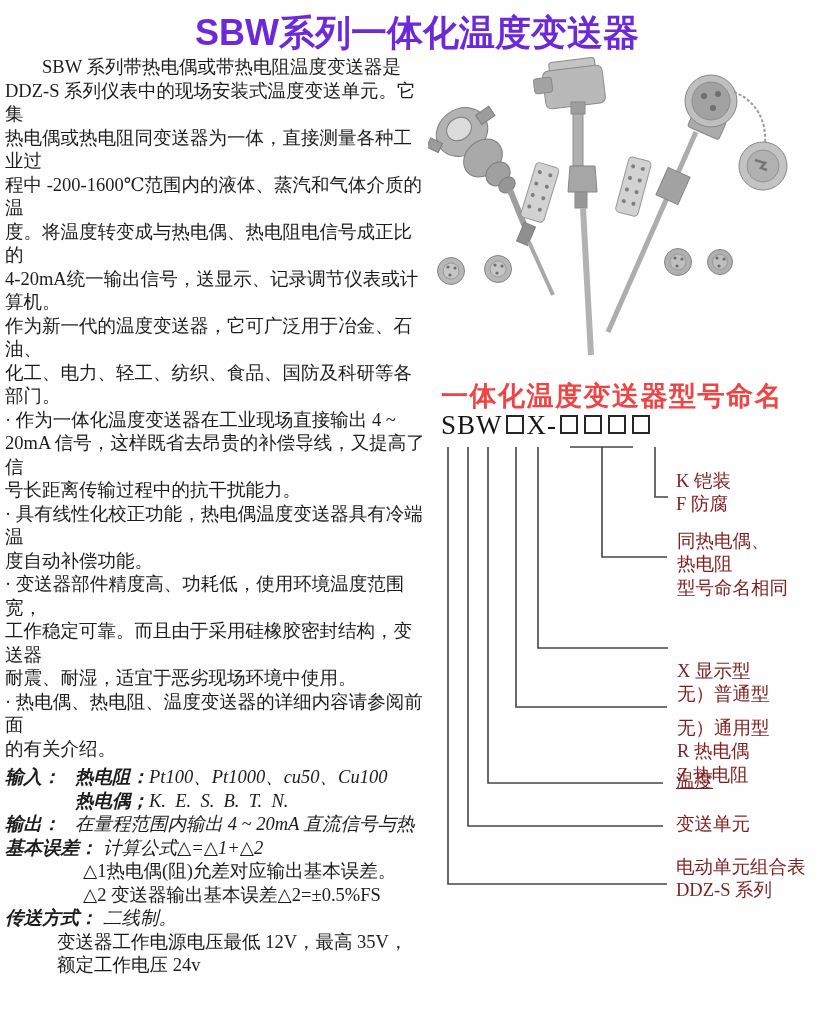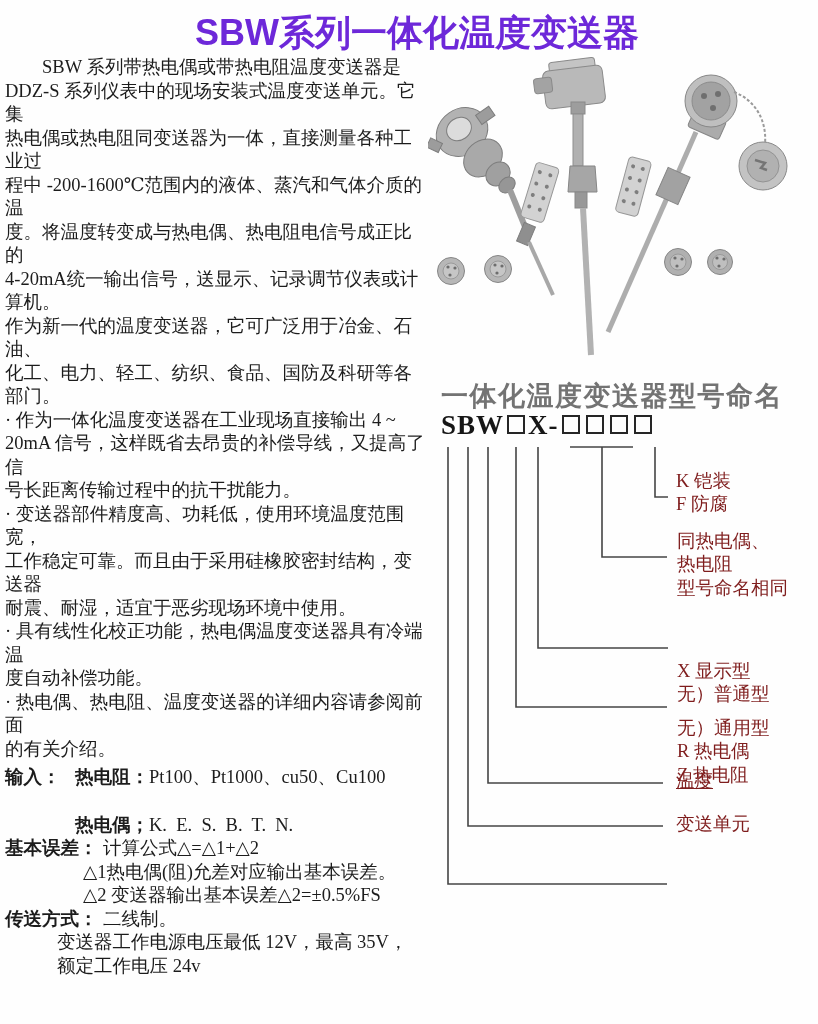--- a/index.html
+++ b/index.html
@@ -27,7 +27,7 @@
   .photo { position:absolute; left:428px; top:52px; }
 
   .section-title { position:absolute; left:441px; top:378px; margin:0;
-                   font-size:27px; font-weight:bold; letter-spacing:1.5px; color:#737373; }
+                   font-size:27px; font-weight:bold; letter-spacing:1.5px; color:#ef4444; }
   .model-line { position:absolute; left:441px; top:410px; font-size:27px; font-weight:bold;
                 letter-spacing:1px; color:#161616; white-space:nowrap; }
   .mbox { display:inline-block; width:14px; height:15px; border:2.5px solid #262626; margin:0 3px 0 3px; }

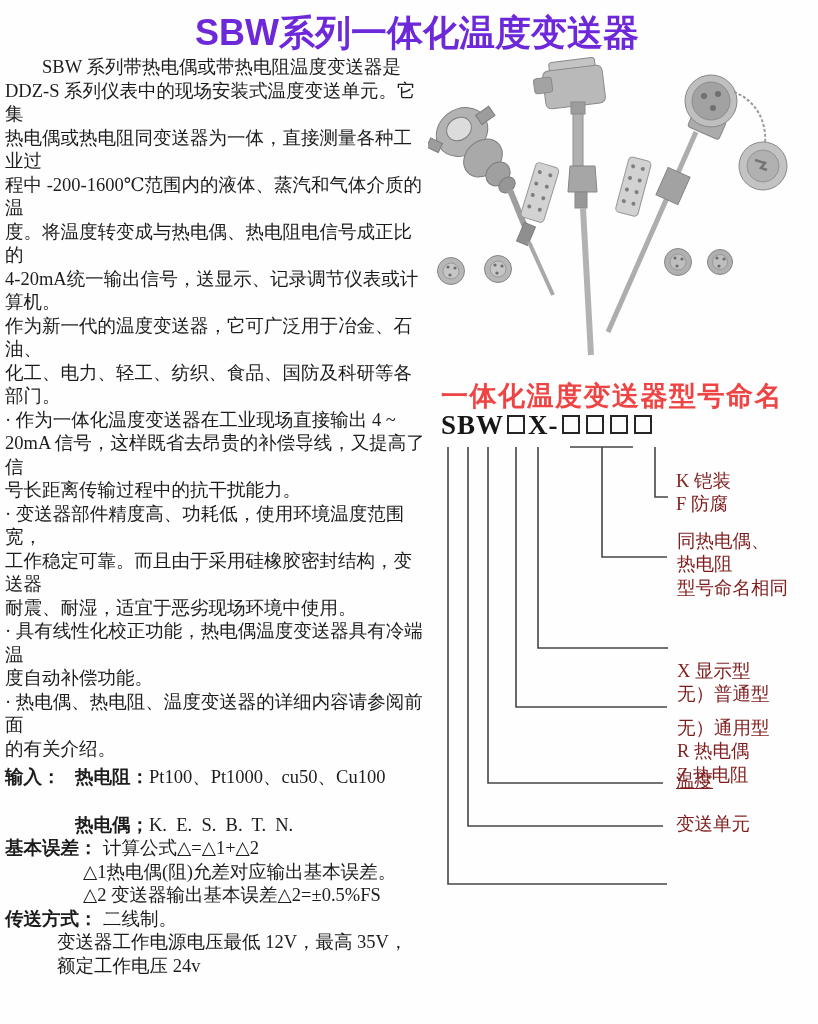--- a/index.html
+++ b/index.html
@@ -28,7 +28,7 @@
 
   .section-title { position:absolute; left:441px; top:378px; margin:0;
                    font-size:27px; font-weight:bold; letter-spacing:1.5px; color:#ef4444; }
-  .model-line { position:absolute; left:441px; top:410px; font-size:27px; font-weight:bold;
+  .model-line { position:absolute; left:441px; top:410px; font-size:27px; font-weight:normal;
                 letter-spacing:1px; color:#161616; white-space:nowrap; }
   .mbox { display:inline-block; width:14px; height:15px; border:2.5px solid #262626; margin:0 3px 0 3px; }
 

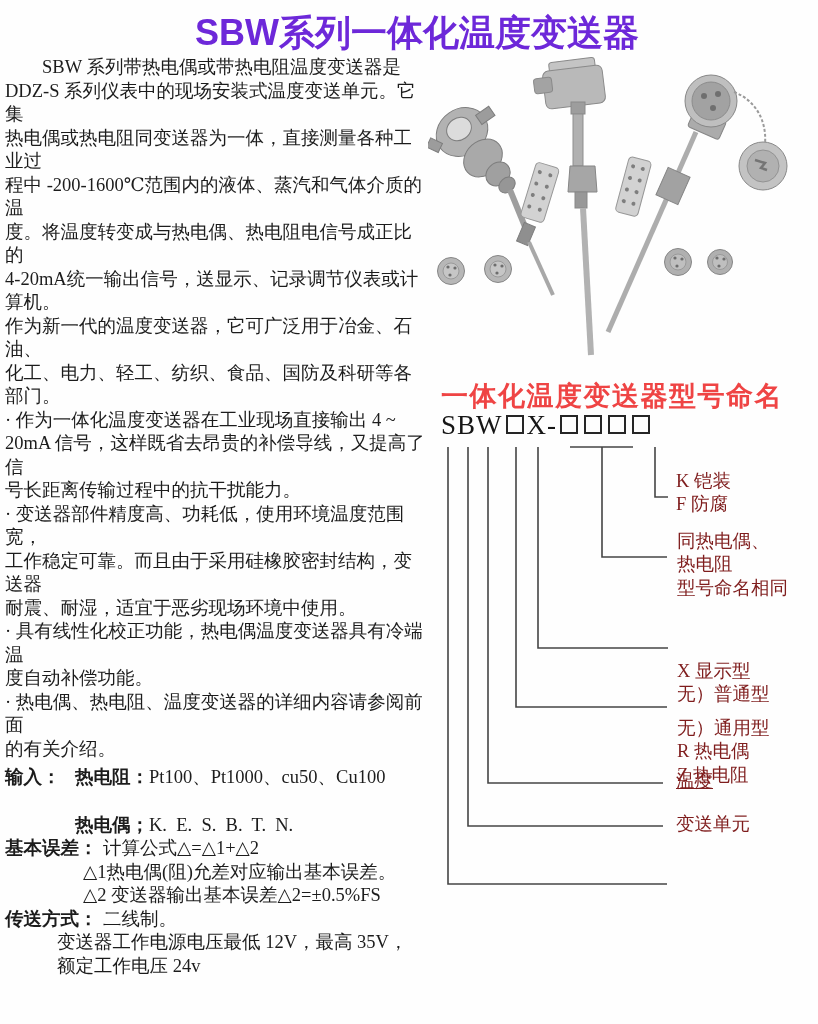--- a/index.html
+++ b/index.html
@@ -62,11 +62,11 @@
     <div class="para">· 作为一体化温度变送器在工业现场直接输出 4 ~
 20mA 信号，这样既省去昂贵的补偿导线，又提高了信
 号长距离传输过程中的抗干扰能力。</div>
+    <div class="para">· 具有线性化校正功能，热电偶温度变送器具有冷端温
+度自动补偿功能。</div>
     <div class="para">· 变送器部件精度高、功耗低，使用环境温度范围宽，
 工作稳定可靠。而且由于采用硅橡胶密封结构，变送器
 耐震、耐湿，适宜于恶劣现场环境中使用。</div>
-    <div class="para">· 具有线性化校正功能，热电偶温度变送器具有冷端温
-度自动补偿功能。</div>
     <div class="para">· 热电偶、热电阻、温度变送器的详细内容请参阅前面
 的有关介绍。</div>
 

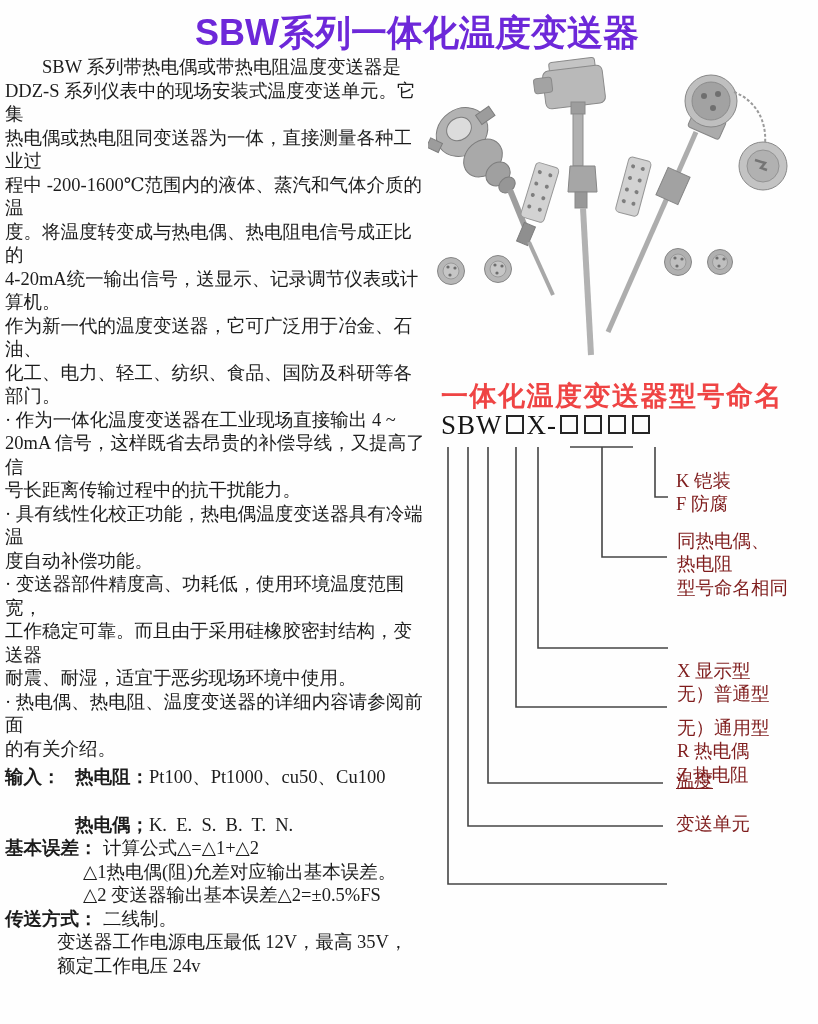--- a/index.html
+++ b/index.html
@@ -14,7 +14,7 @@
   .para { white-space:pre-line; margin:0; }
   .spec { margin:0; }
   .gap-top { margin-top:5px; }
-  .specrow { display:flex; }
+  .specrow { display:flex;font-style:italic; }
   .lbl { font-weight:bold; white-space:pre; flex:none; }
   .w70 { min-width:70px; }
   .w98 { min-width:98px; }

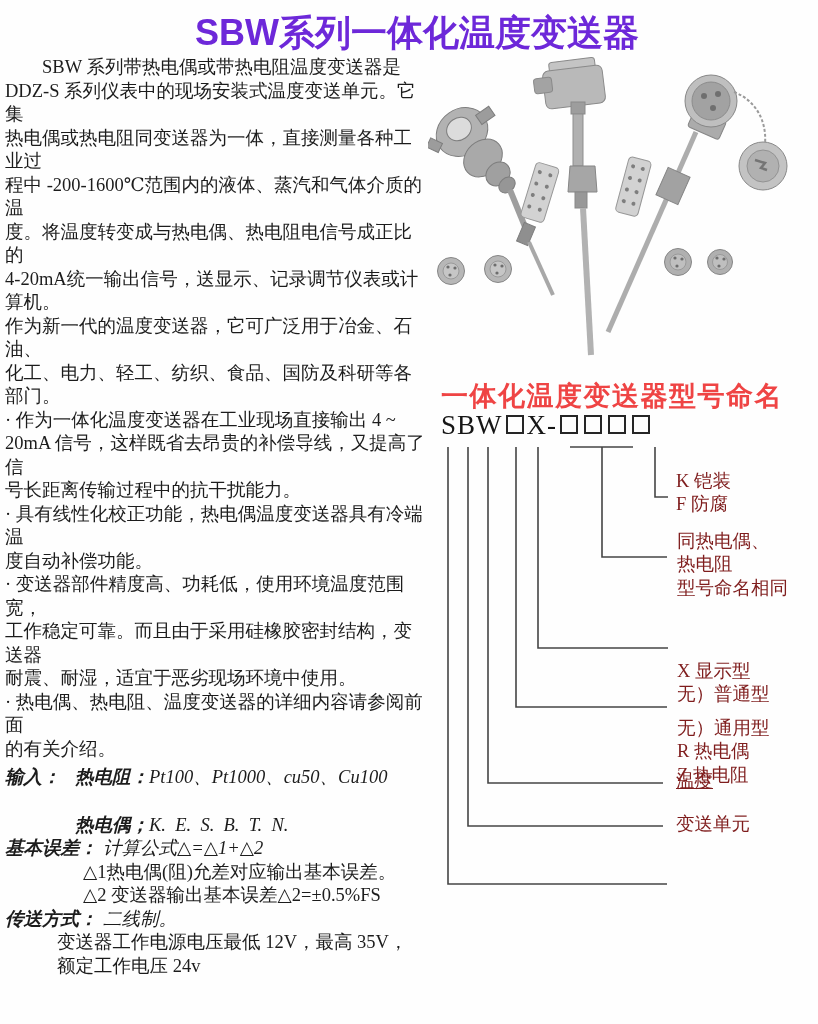--- a/index.html
+++ b/index.html
@@ -20,7 +20,7 @@
   .w98 { min-width:98px; }
   .val { white-space:pre; }
   .rest { white-space:pre-line; }
-  .ind70 { padding-left:70px;margin-top:24px; }
+  .ind70 { padding-left:70px; }
   .ind78 { padding-left:78px; }
   .ind52 { padding-left:52px; }
 

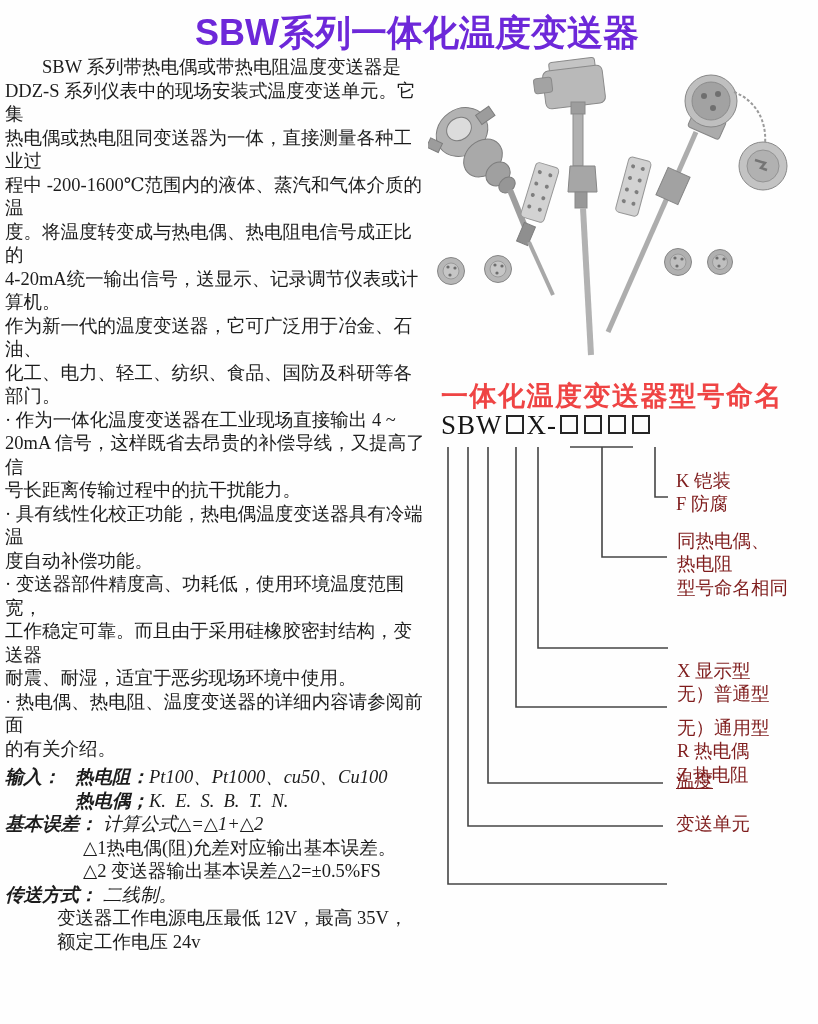--- a/index.html
+++ b/index.html
@@ -83,6 +83,10 @@
     </div>
 
     <div class="spec">
+      <div class="specrow">
+        <span class="lbl w70">输出：</span>
+        <span class="val">在量程范围内输出 4 ~ 20mA 直流信号与热</span>
+      </div>
     </div>
 
     <div class="spec">

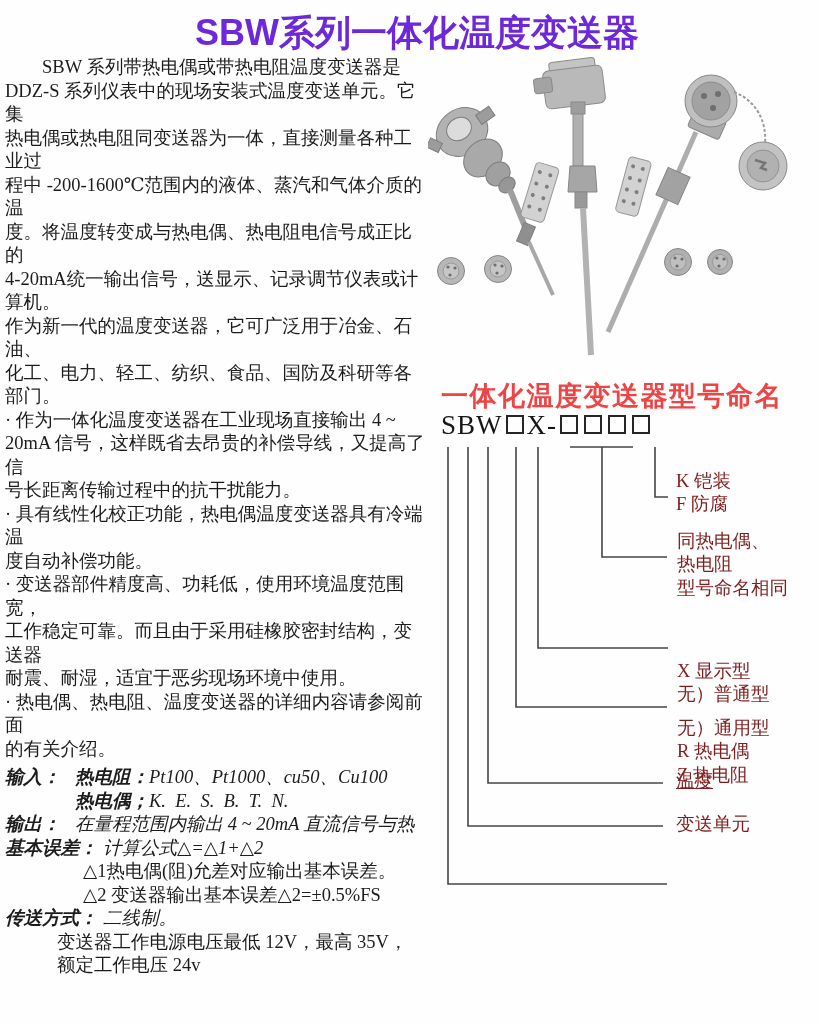--- a/index.html
+++ b/index.html
@@ -233,6 +233,8 @@
 Z 热电阻</div>
   <div class="callout c-w">温度</div>
   <div class="callout c-b">变送单元</div>
+  <div class="callout c-s">电动单元组合表
+DDZ-S 系列</div>
 
 </div>
 

